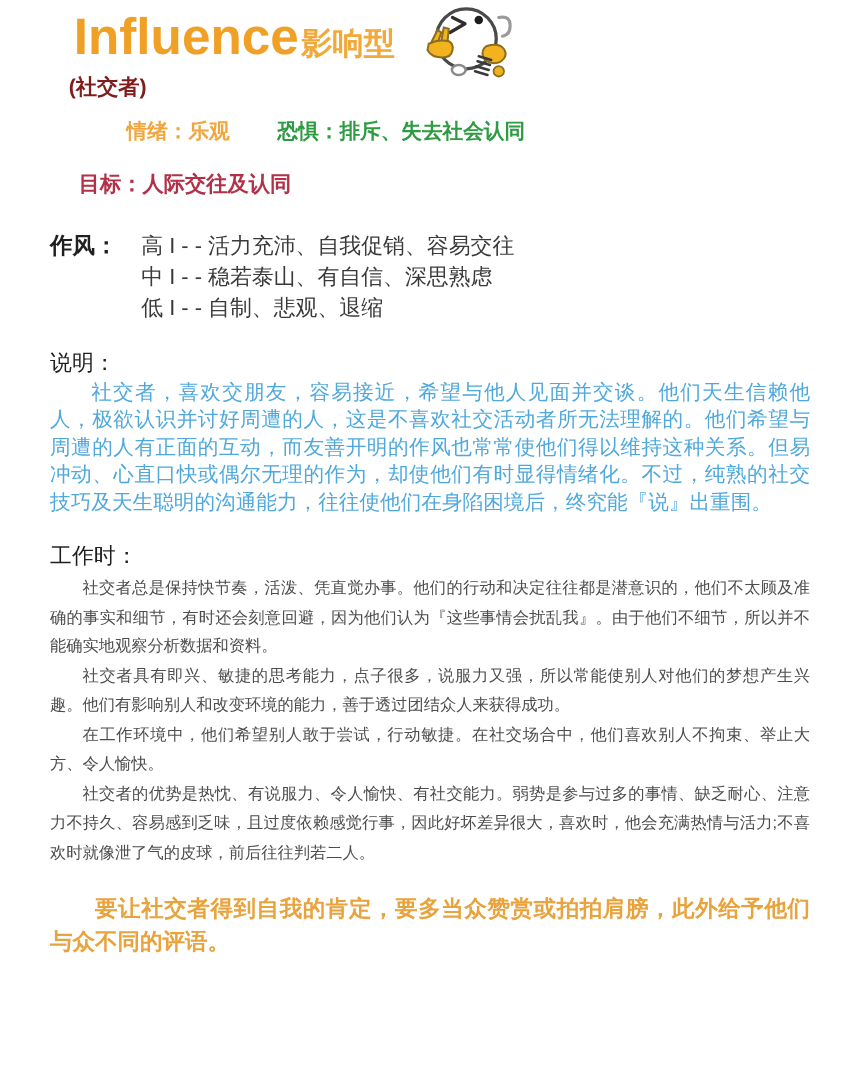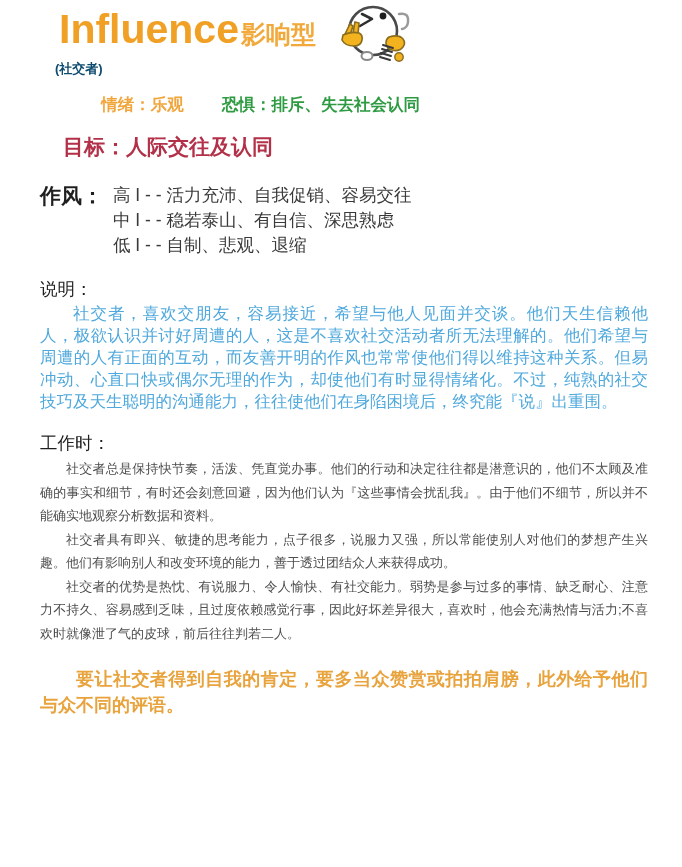--- a/index.html
+++ b/index.html
@@ -26,7 +26,7 @@
     position:absolute; left:293px; top:-2px; width:88px; height:60px;
   }
   .subtitle {
-    font-size:13px; font-weight:bold; color:#0c4a6e;
+    font-size:17px; font-weight:bold; color:#7f1d1d;
     margin-top:-3px; margin-left:-4px; line-height:22px;
   }
   

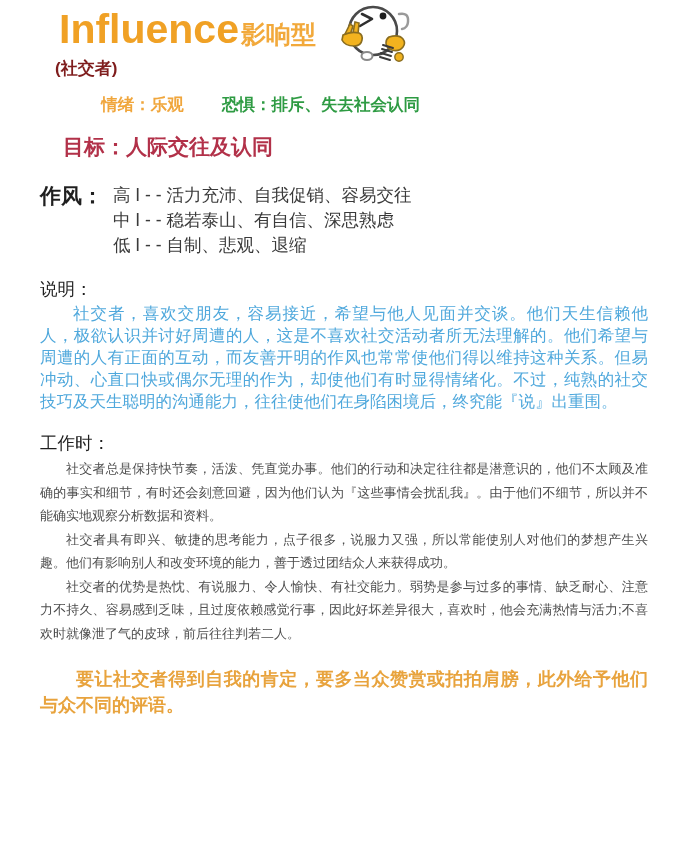--- a/index.html
+++ b/index.html
@@ -33,7 +33,7 @@
   .traits-row { margin:14px 0 0 23px; font-size:16.5px; font-weight:bold; line-height:20px; }
   .emotion { color:#f0a63c; display:inline-block; width:159px;text-align:center; }
   .fear { color:#2e9b43;margin-top:41px; }
-  .goal-row { margin:23px 0 0 23px; font-size:21px; font-weight:bold; color:#b23149; line-height:20px; }
+  .goal-row { margin:23px 0 0 23px; font-size:17px; font-weight:bold; color:#b23149; line-height:20px; }
   
   .style-block { display:flex; margin-top:26px; }
   .style-label { font-size:21px; font-weight:bold; color:#1f1f1f; width:73px; line-height:25px; }

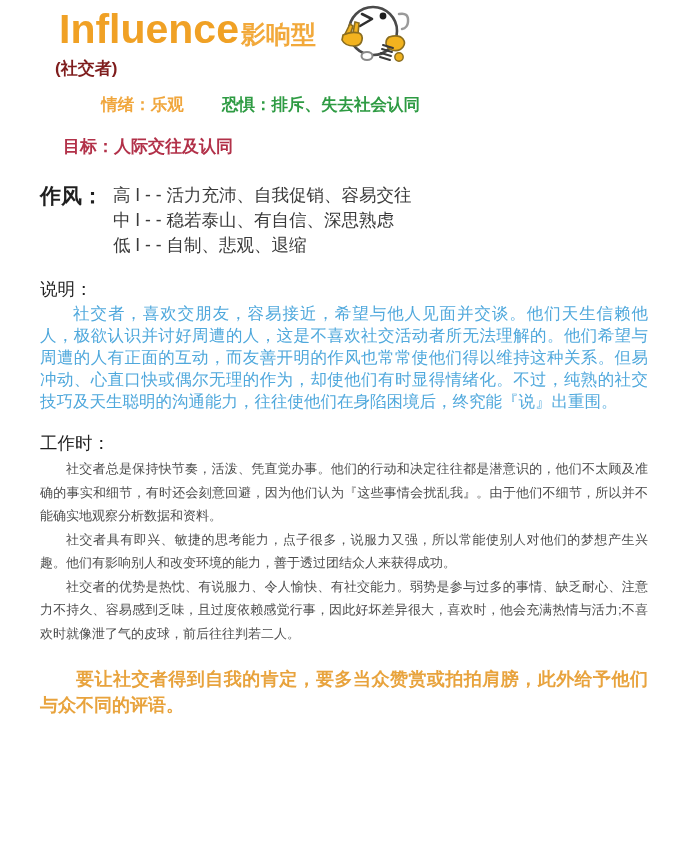--- a/index.html
+++ b/index.html
@@ -36,7 +36,7 @@
   .goal-row { margin:23px 0 0 23px; font-size:17px; font-weight:bold; color:#b23149; line-height:20px; }
   
   .style-block { display:flex; margin-top:26px; }
-  .style-label { font-size:21px; font-weight:bold; color:#1f1f1f; width:73px; line-height:25px; }
+  .style-label { font-size:18px; font-weight:bold; color:#1f1f1f; width:73px; line-height:25px; }
   .style-items { font-size:17.5px; color:#3a3a3a; font-weight:500; }
   .style-items .item { line-height:25px; }
   

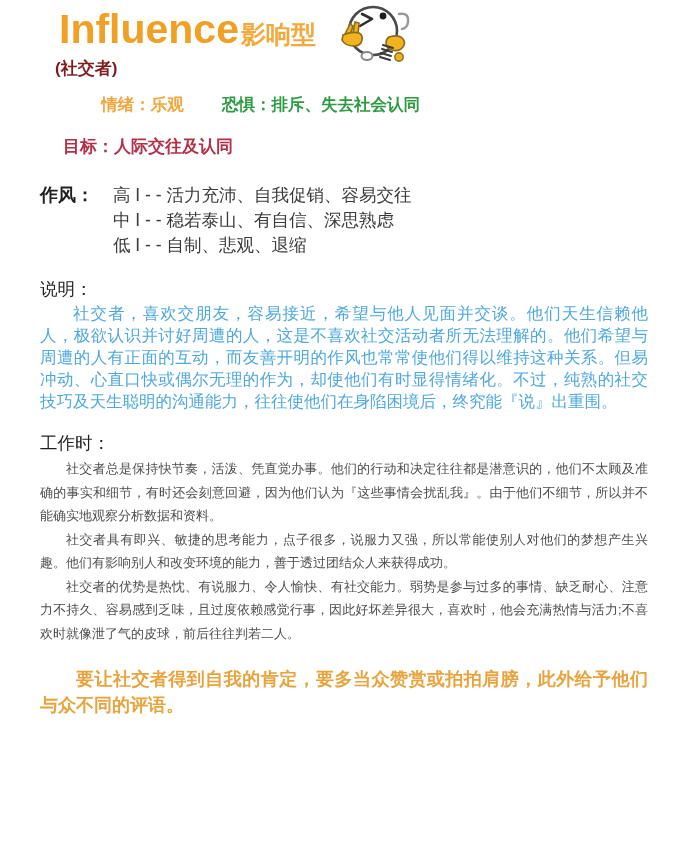--- a/index.html
+++ b/index.html
@@ -123,6 +123,7 @@
   <div class="work-paras">
     <p>社交者总是保持快节奏，活泼、凭直觉办事。他们的行动和决定往往都是潜意识的，他们不太顾及准确的事实和细节，有时还会刻意回避，因为他们认为『这些事情会扰乱我』。由于他们不细节，所以并不能确实地观察分析数据和资料。</p>
     <p>社交者具有即兴、敏捷的思考能力，点子很多，说服力又强，所以常能使别人对他们的梦想产生兴趣。他们有影响别人和改变环境的能力，善于透过团结众人来获得成功。</p>
+    <p>在工作环境中，他们希望别人敢于尝试，行动敏捷。在社交场合中，他们喜欢别人不拘束、举止大方、令人愉快。</p>
     <p>社交者的优势是热忱、有说服力、令人愉快、有社交能力。弱势是参与过多的事情、缺乏耐心、注意力不持久、容易感到乏味，且过度依赖感觉行事，因此好坏差异很大，喜欢时，他会充满热情与活力;不喜欢时就像泄了气的皮球，前后往往判若二人。</p>
   </div>
 

